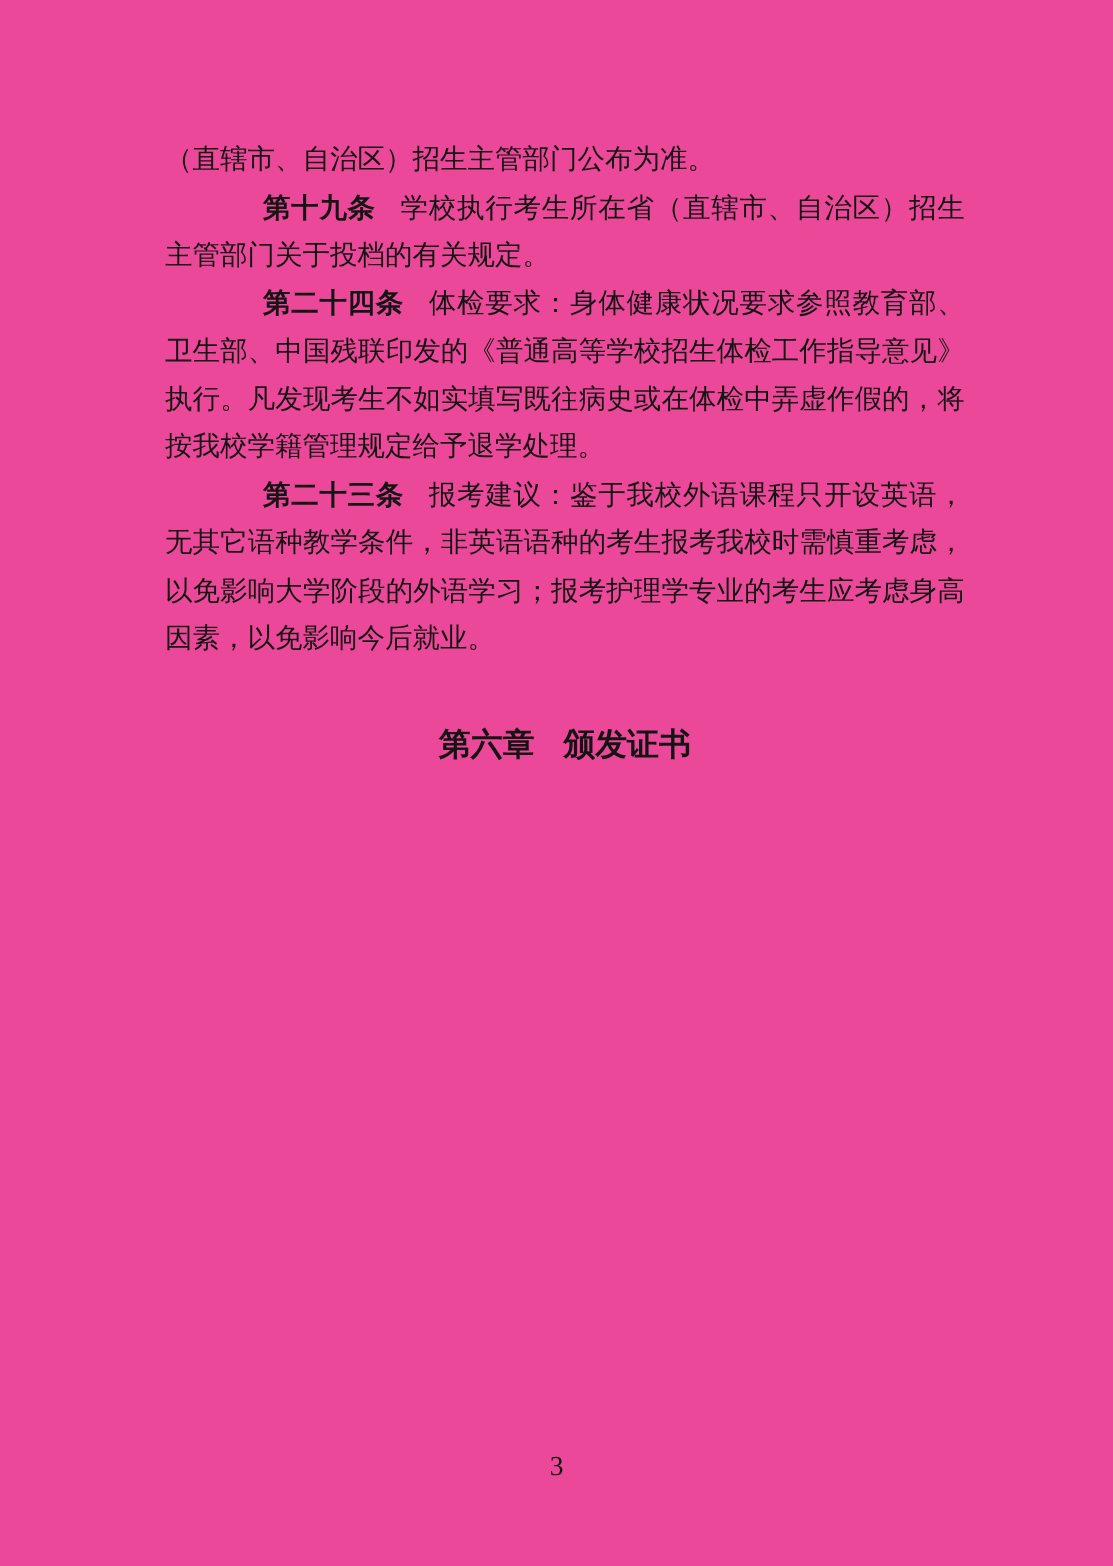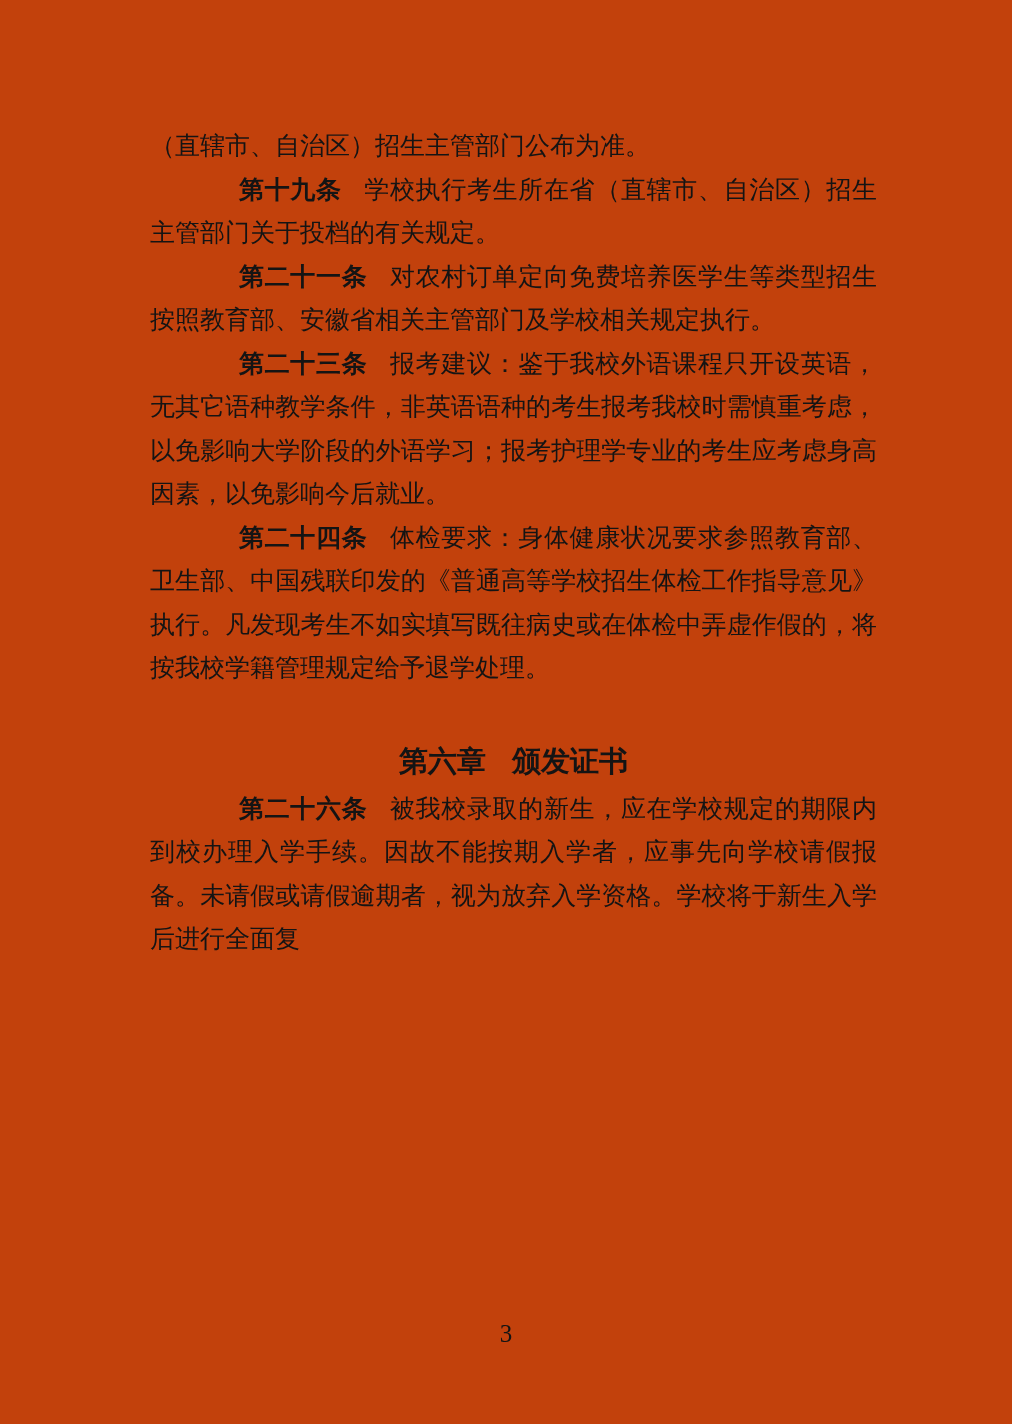--- a/index.html
+++ b/index.html
@@ -11,7 +11,7 @@
     position: relative;
     width: 1012px;
     height: 1424px;
-    background: #c2410c;
+    background: #ec4899;
     overflow: hidden;
     color: #141414;
     font-family: "Liberation Serif", "DejaVu Serif", serif;

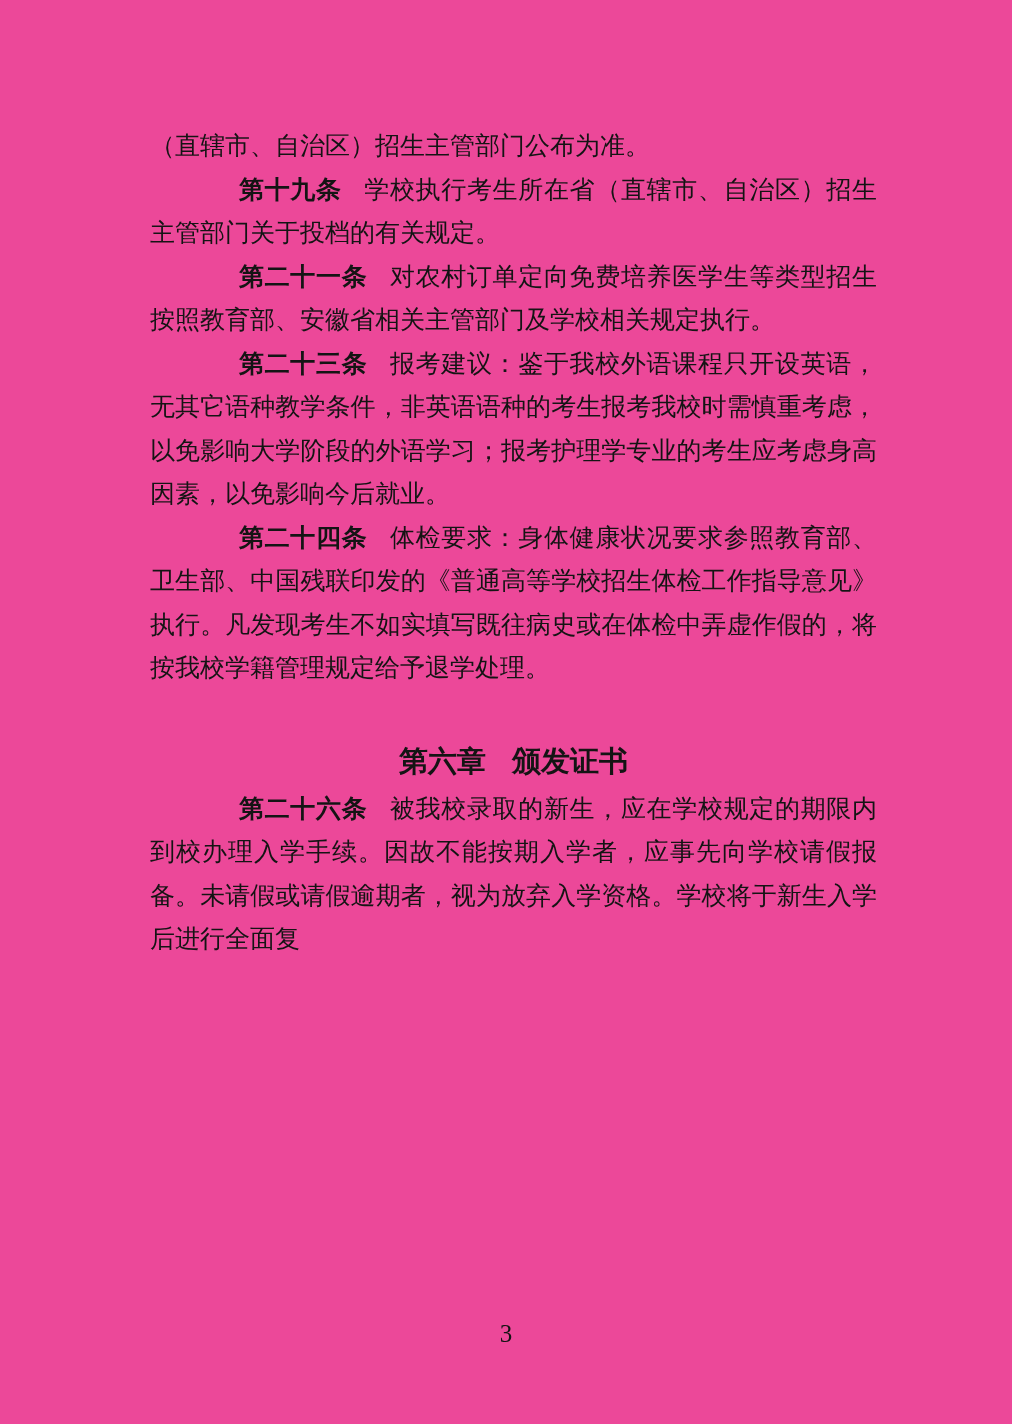--- a/index.html
+++ b/index.html
@@ -72,7 +72,6 @@
     <p class="par"><span class="lead">第十九条</span><span>学校执行考生所在省（直辖市、自治区）招生主管部门关于投档的有关规定。</span></p>
 
 
-    <p class="par"><span class="lead">第二十一条</span><span>对农村订单定向免费培养医学生等类型招生按照教育部、安徽省相关主管部门及学校相关规定执行。</span></p>
 
 
     <p class="par"><span class="lead">第二十三条</span><span>报考建议：鉴于我校外语课程只开设英语，无其它语种教学条件，非英语语种的考生报考我校时需慎重考虑，以免影响大学阶段的外语学习；报考护理学专业的考生应考虑身高因素，以免影响今后就业。</span></p>

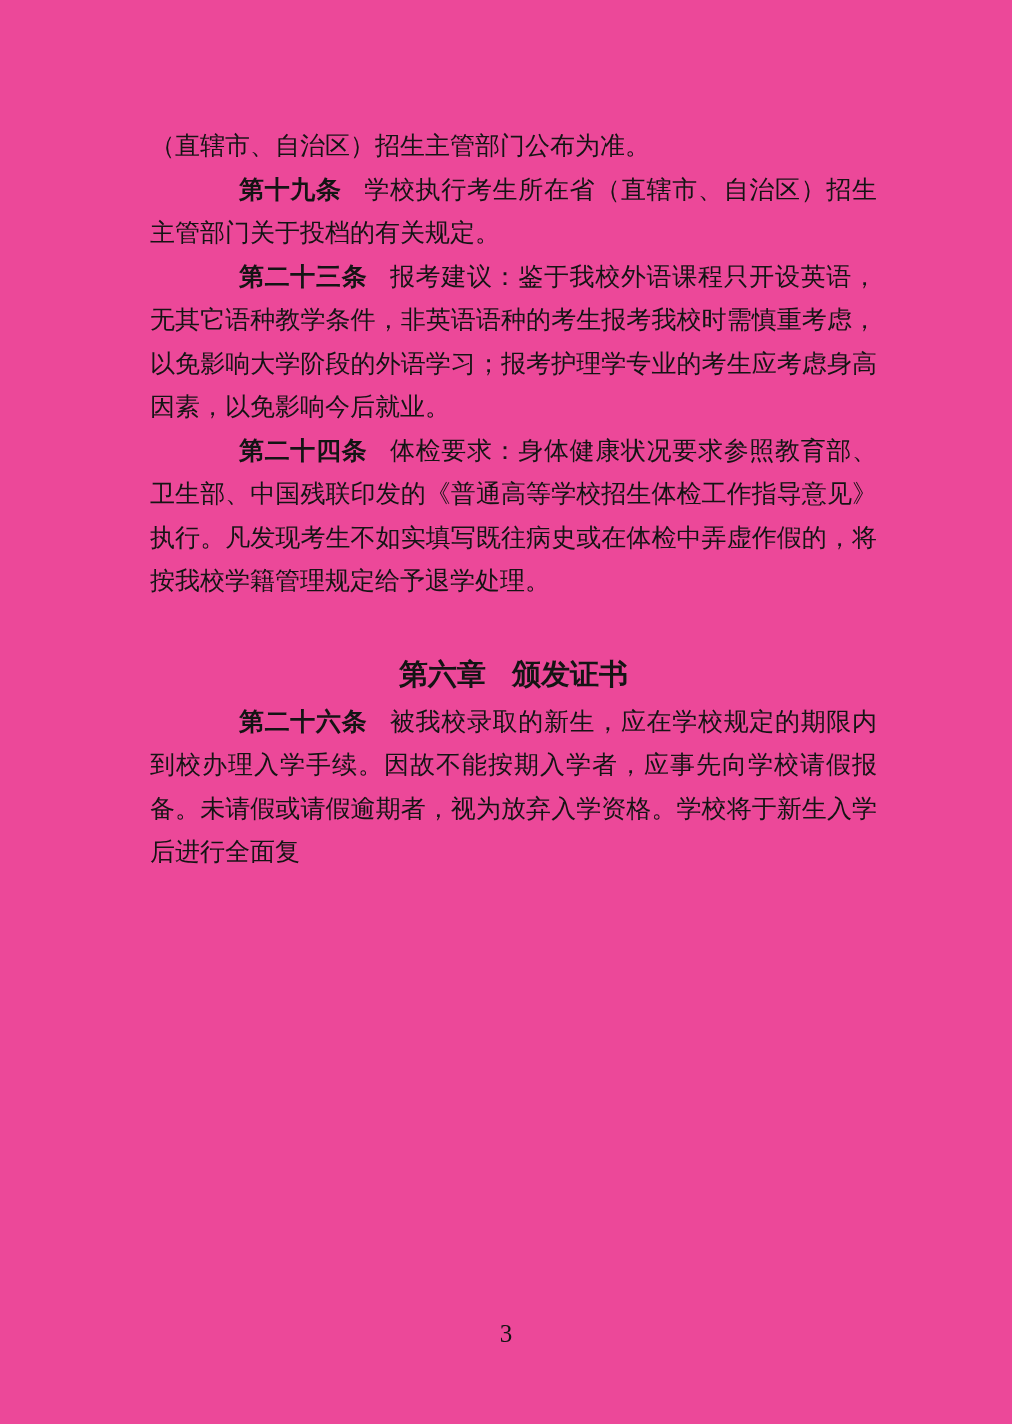--- a/index.html
+++ b/index.html
@@ -74,9 +74,9 @@
 
 
 
+    <p class="par"><span class="lead">第二十四条</span><span>体检要求：身体健康状况要求参照教育部、卫生部、中国残联印发的《普通高等学校招生体检工作指导意见》执行。凡发现考生不如实填写既往病史或在体检中弄虚作假的，将按我校学籍管理规定给予退学处理。</span></p>
+
     <p class="par"><span class="lead">第二十三条</span><span>报考建议：鉴于我校外语课程只开设英语，无其它语种教学条件，非英语语种的考生报考我校时需慎重考虑，以免影响大学阶段的外语学习；报考护理学专业的考生应考虑身高因素，以免影响今后就业。</span></p>
-
-    <p class="par"><span class="lead">第二十四条</span><span>体检要求：身体健康状况要求参照教育部、卫生部、中国残联印发的《普通高等学校招生体检工作指导意见》执行。凡发现考生不如实填写既往病史或在体检中弄虚作假的，将按我校学籍管理规定给予退学处理。</span></p>
 
     <h2 class="chapter"><span class="chapter-lead">第六章</span><span>颁发证书</span></h2>
 

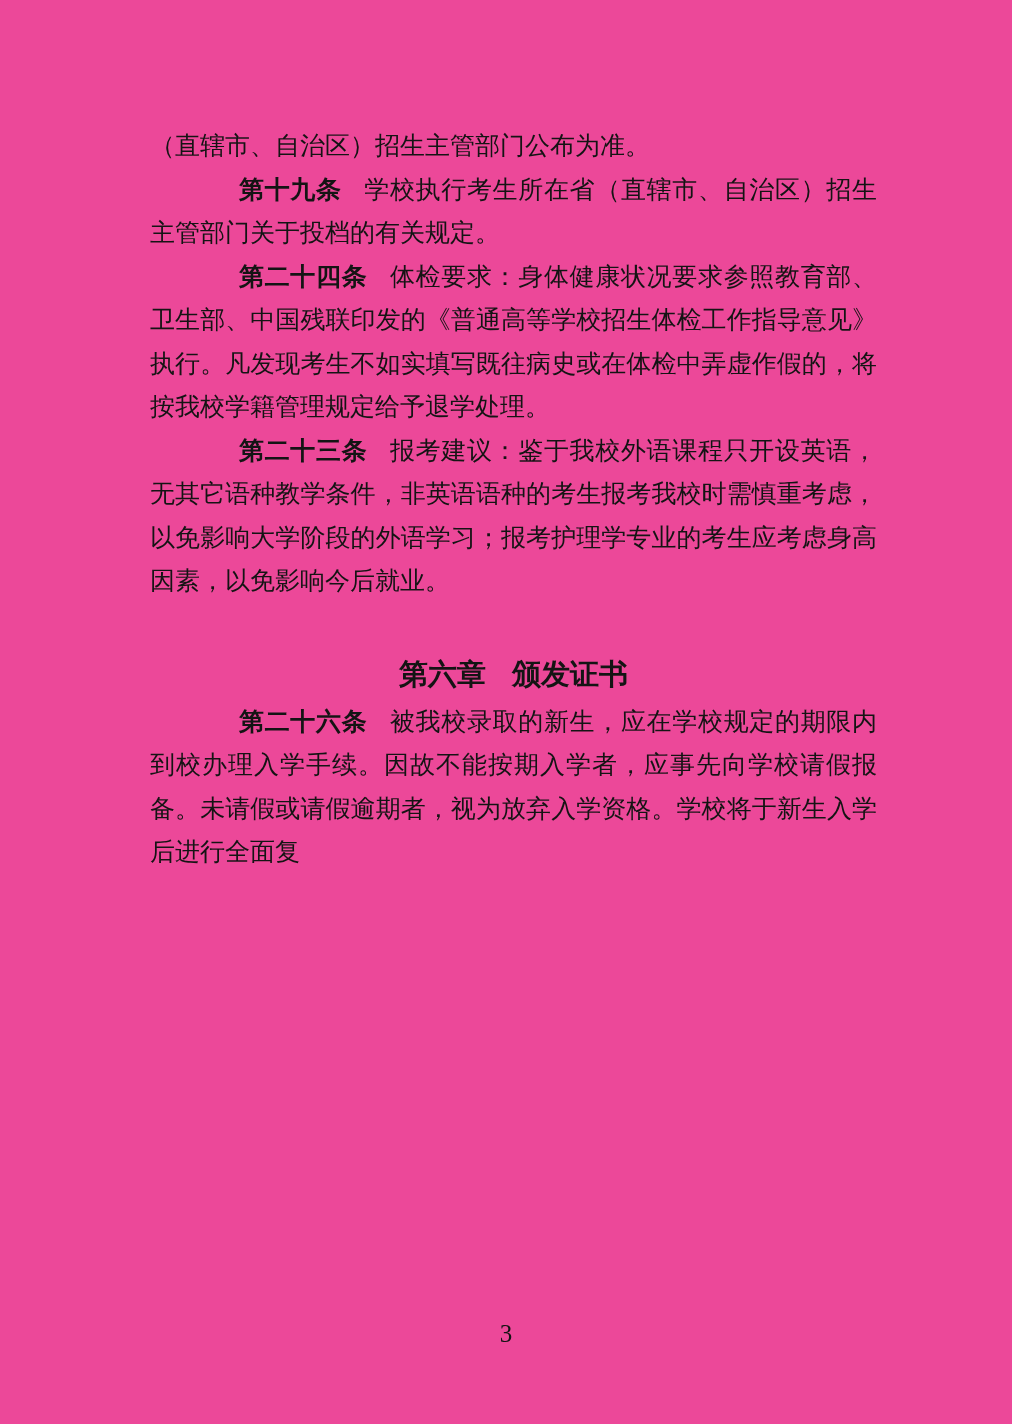--- a/index.html
+++ b/index.html
@@ -44,7 +44,7 @@
     font-size: 29px;
     line-height: 44px;
     font-weight: 700;
-    font-family: Liberation Mono, monospace;
+    font-family: Liberation Serif, serif;
     text-align: center;
   }
   .chapter .chapter-lead {

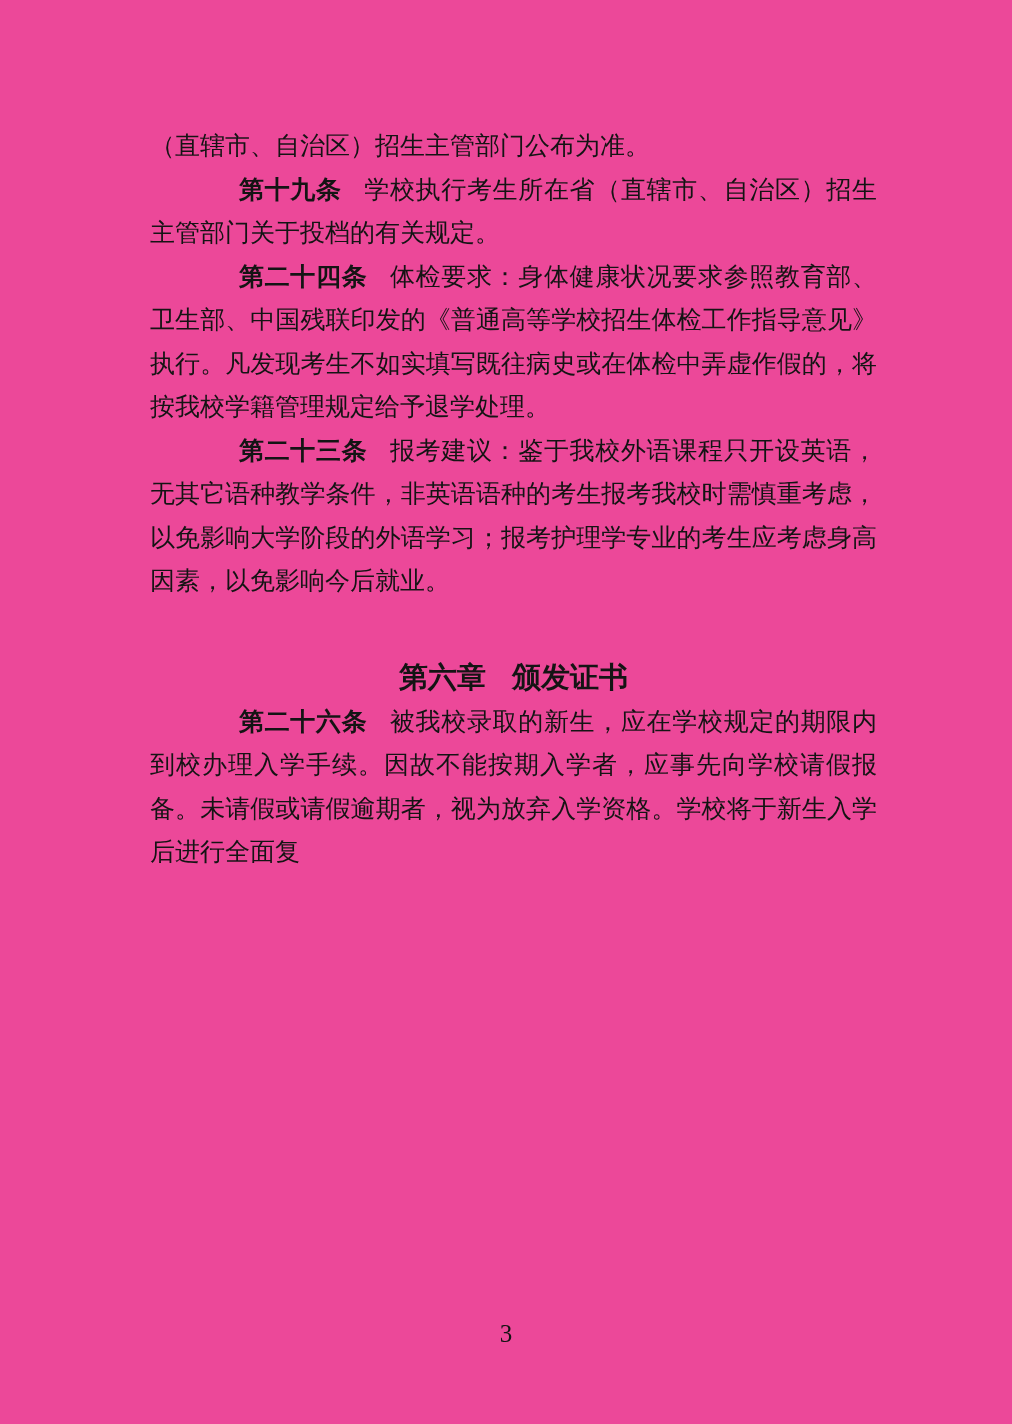--- a/index.html
+++ b/index.html
@@ -82,7 +82,6 @@
 
 
 
-    <p class="par"><span class="lead">第二十六条</span><span>被我校录取的新生，应在学校规定的期限内到校办理入学手续。因故不能按期入学者，应事先向学校请假报备。未请假或请假逾期者，视为放弃入学资格。学校将于新生入学后进行全面复</span></p>
 
   </div>
 

